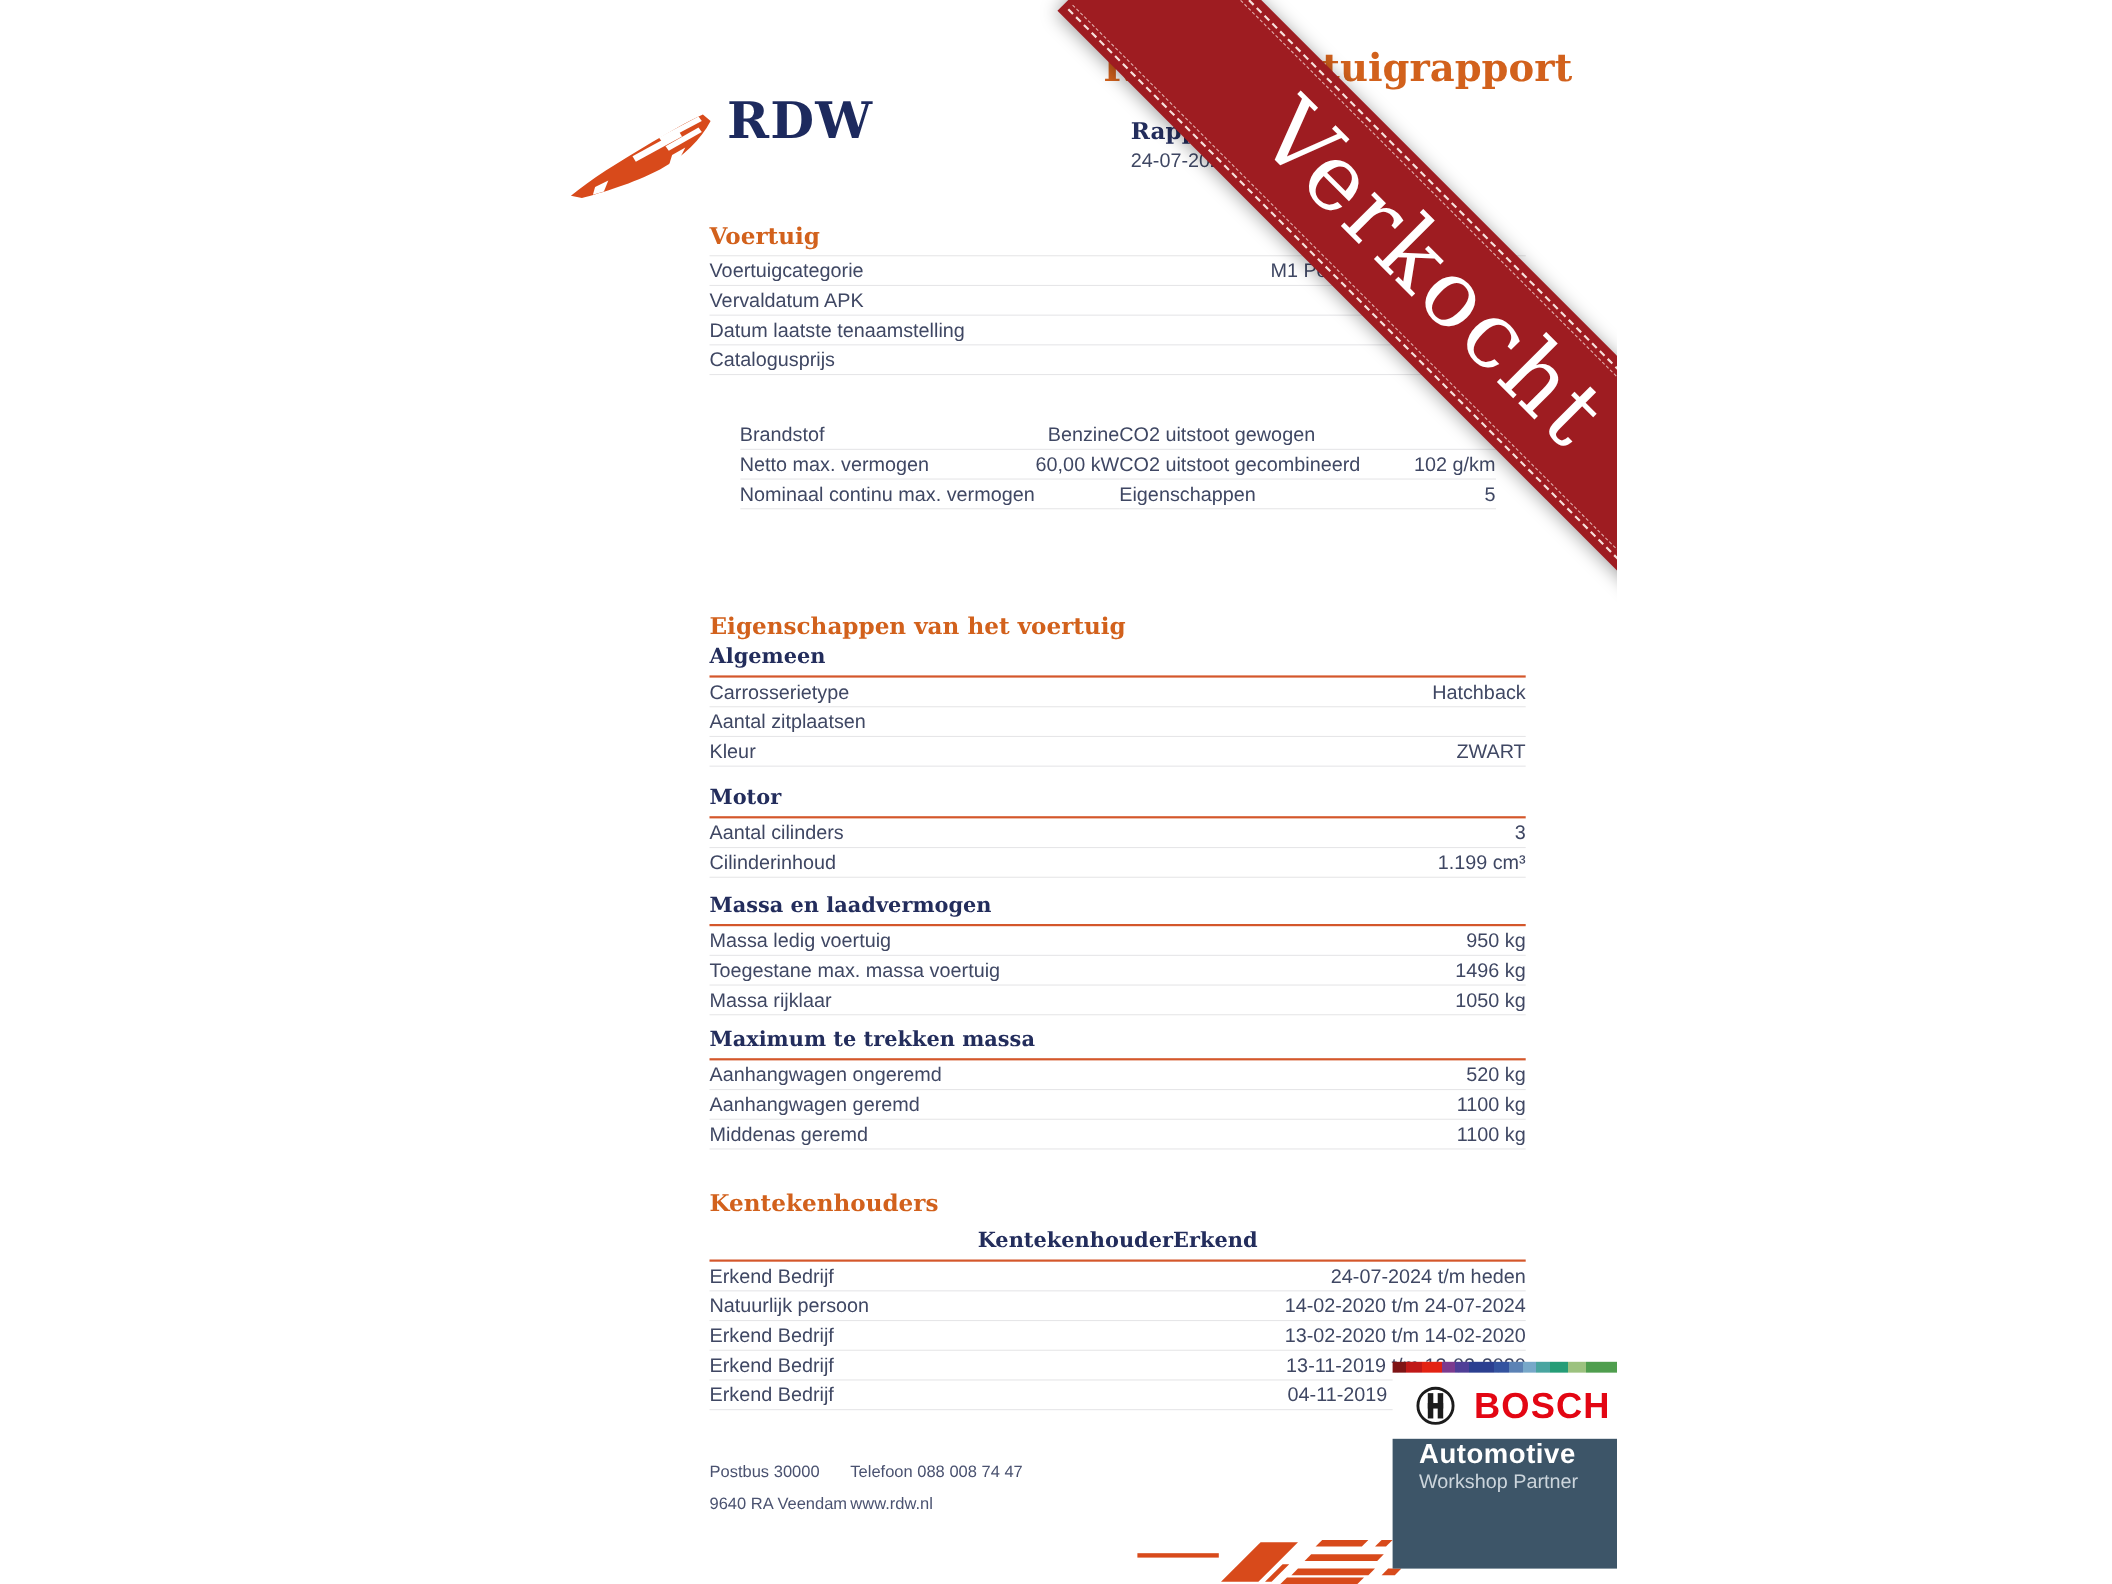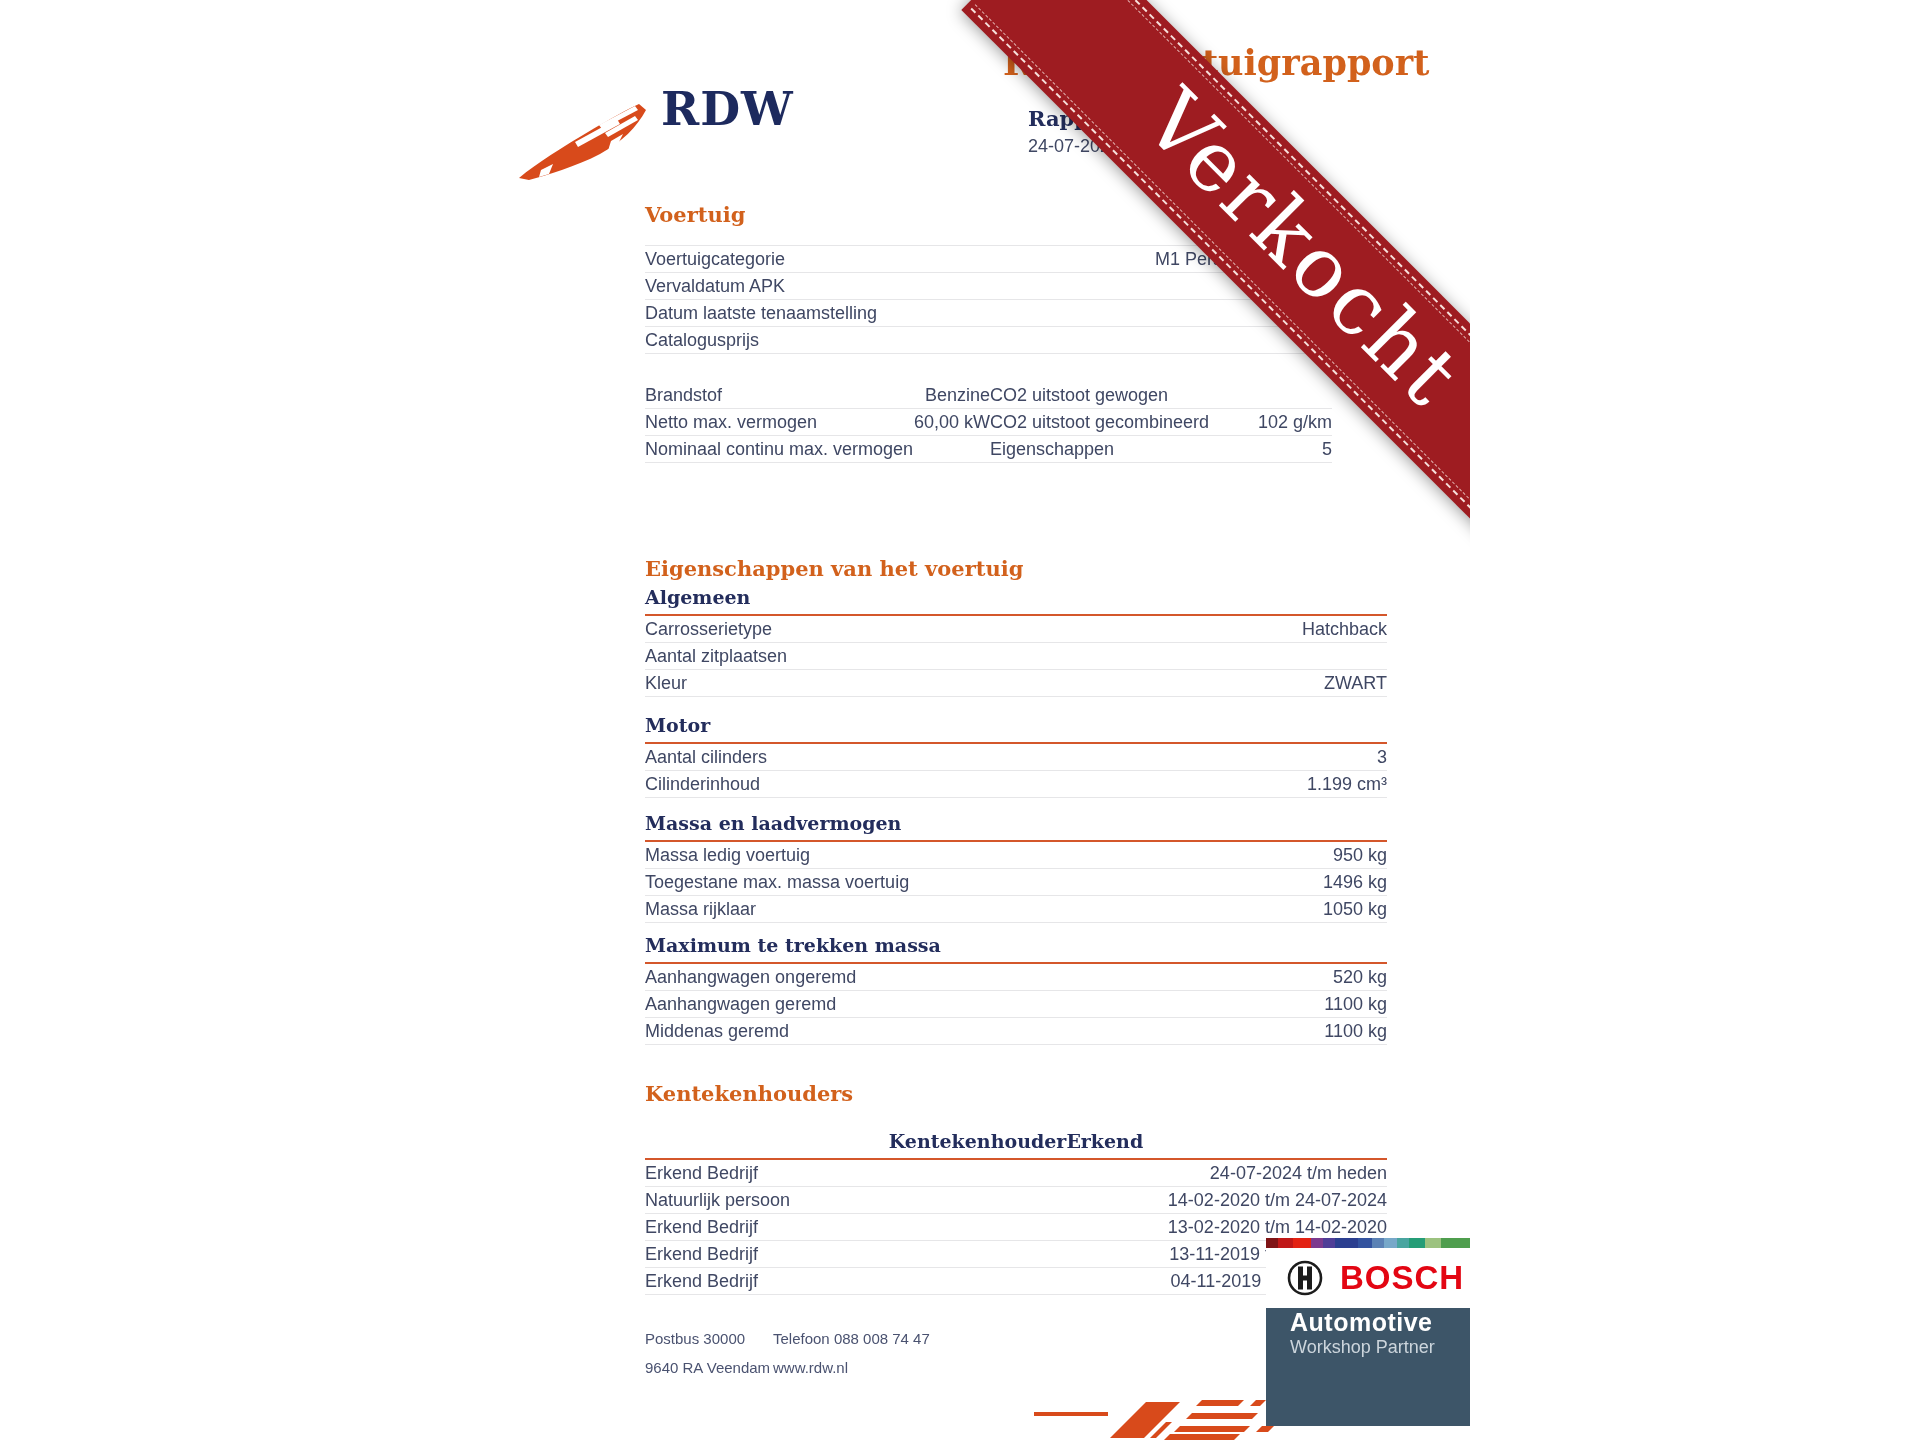--- a/index.html
+++ b/index.html
@@ -32,7 +32,7 @@
   .doc{position:absolute;left:645px;top:0;width:742px;}
   .sec{position:absolute;left:0;width:742px;}
   .h-orange{font-family:"DejaVu Serif",serif;font-weight:bold;font-size:21px;color:#d2611c;
-            padding-bottom:18px;}
+            padding-bottom:5px;}
   .h-orange.lined{border-bottom:1px solid #e6e6e8;}
   .h-sub{font-family:"DejaVu Serif",serif;font-weight:bold;font-size:19px;color:#232d5c;
          padding-bottom:6px;border-bottom:2px solid #d4572b;}

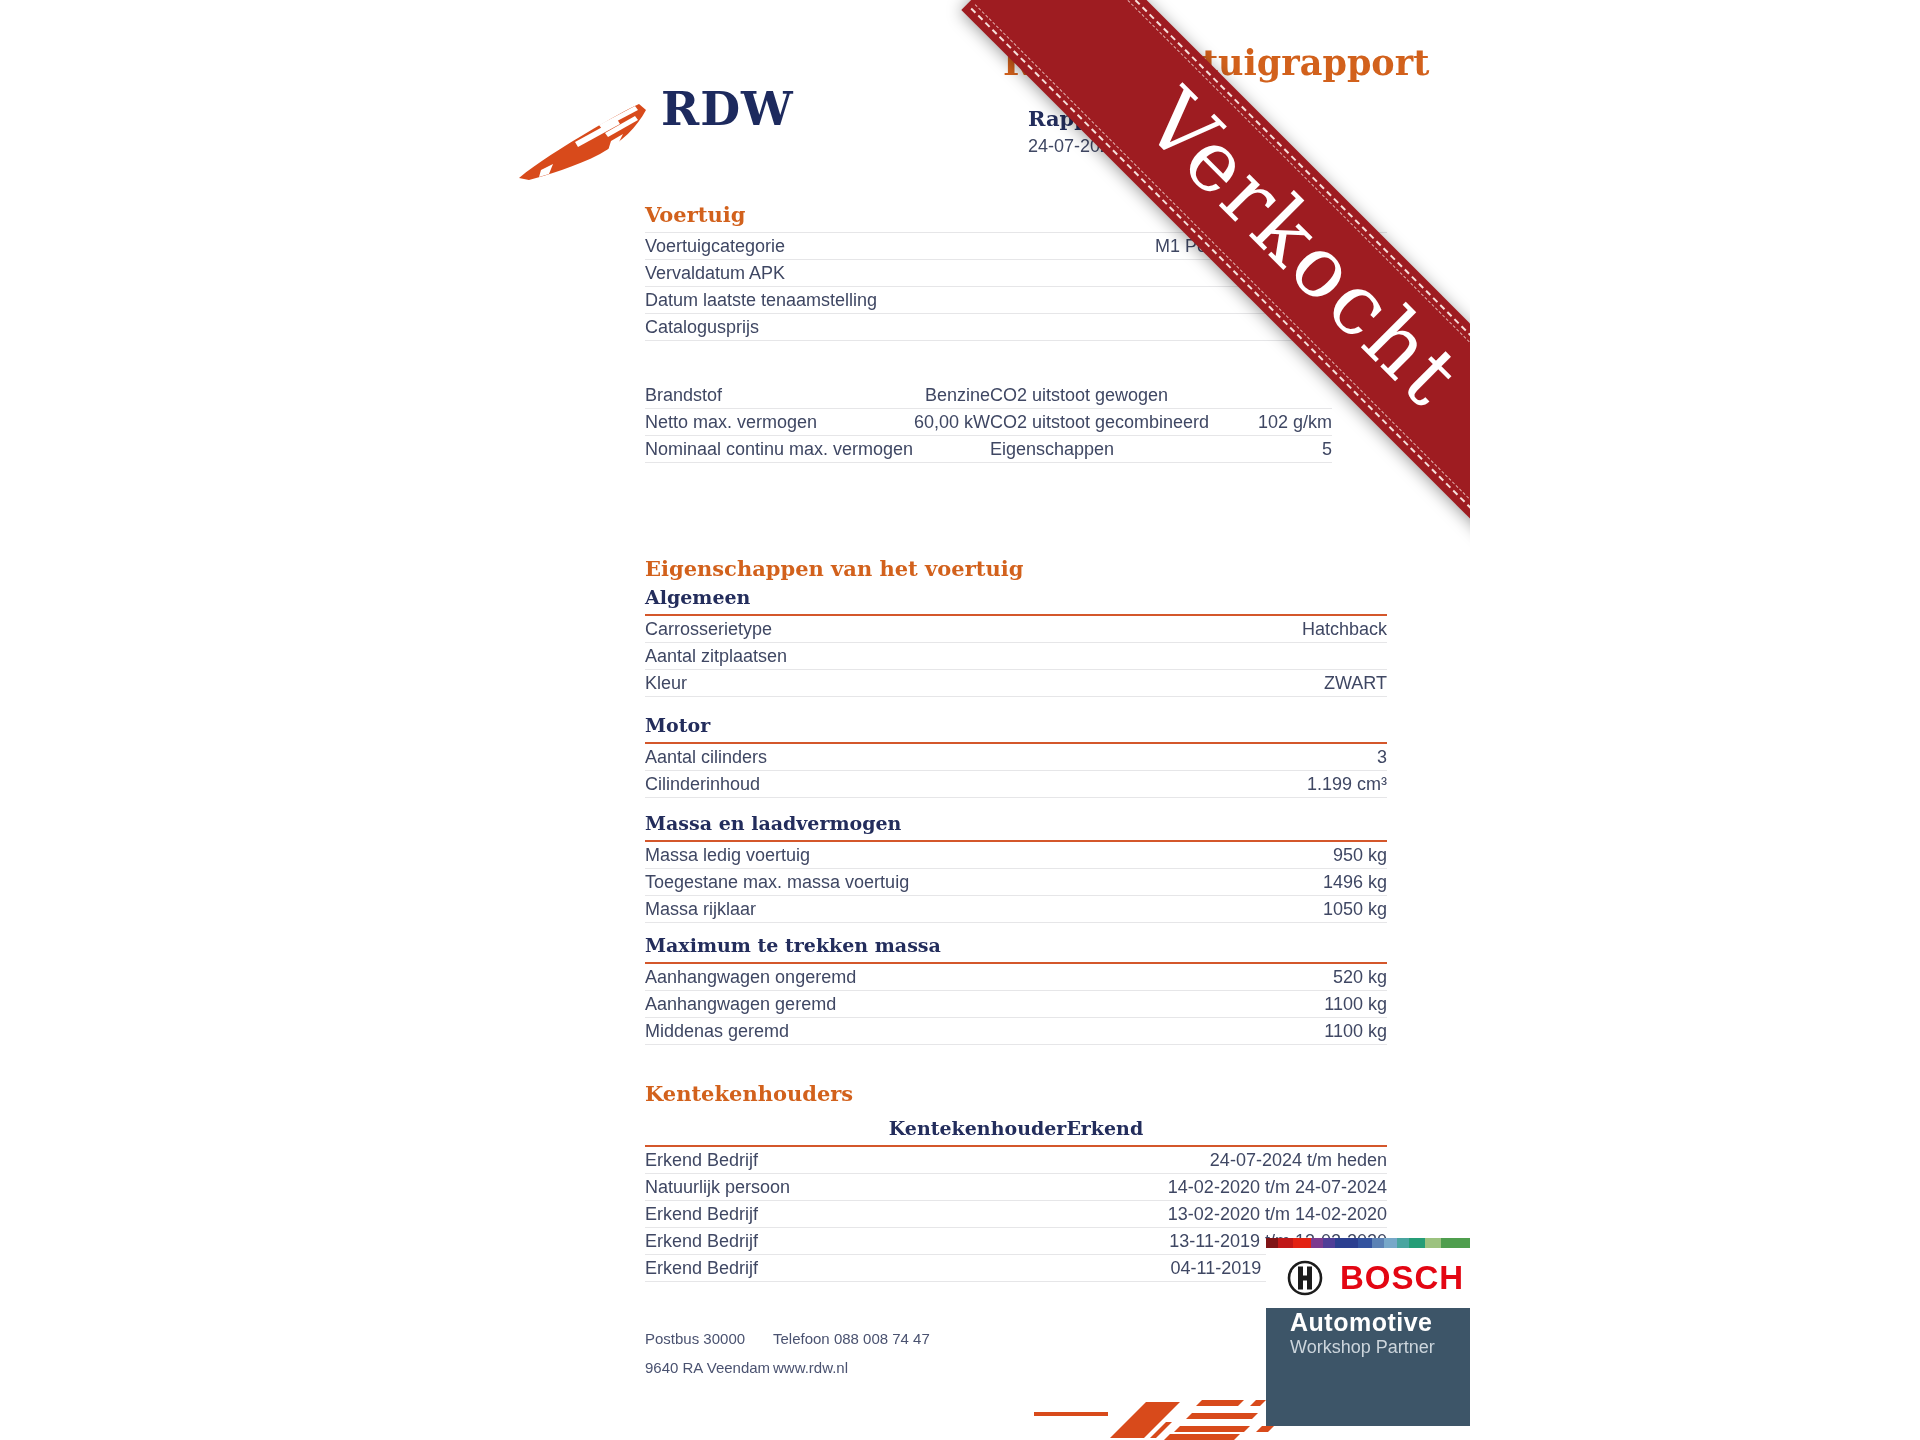--- a/index.html
+++ b/index.html
@@ -40,7 +40,7 @@
         border-bottom:1px solid #e6e6e8;font-size:18px;color:#3f4763;}
   .trow .val{text-align:right;white-space:nowrap;}
   .pad-val{padding-right:90px;}
-  .twocol{display:flex;justify-content:flex-start;}
+  .twocol{display:flex;justify-content:center;}
   .col-l{width:345px;} .col-r{width:342px;}
   .kt-head{display:flex;justify-content:center;font-family:"DejaVu Serif",serif;
            font-weight:bold;font-size:19px;color:#232d5c;padding-bottom:6px;

